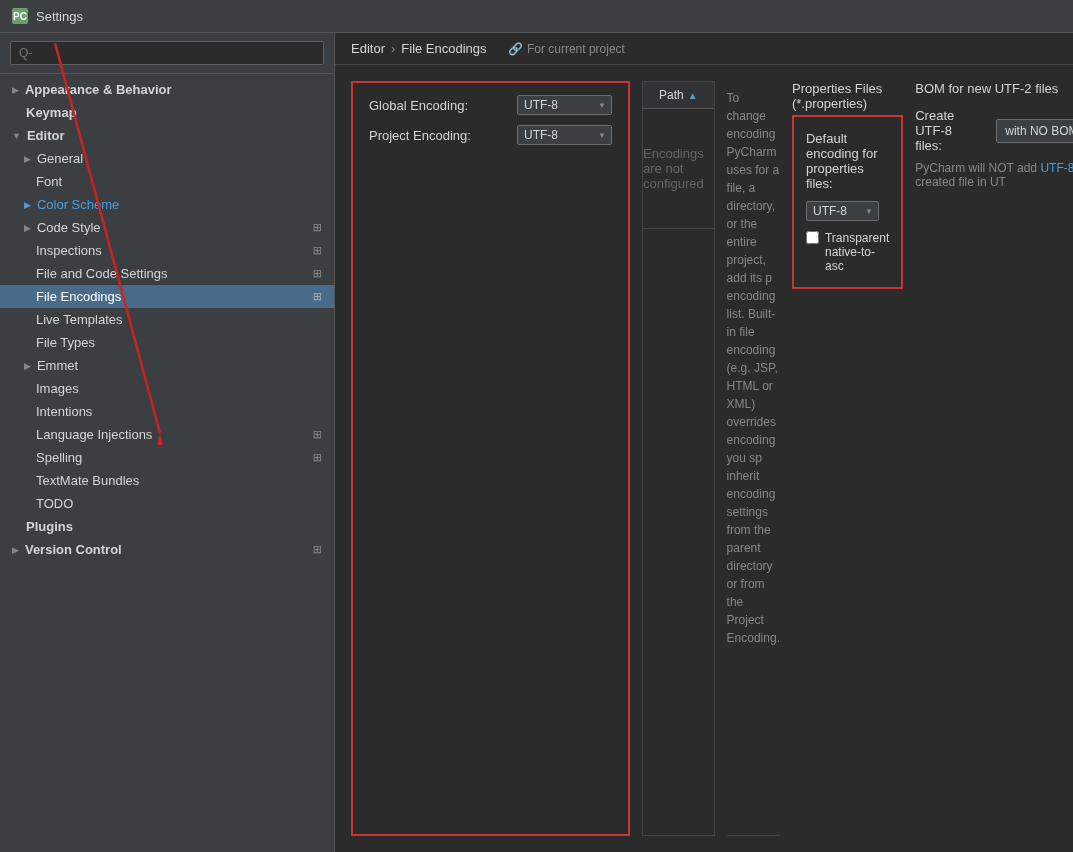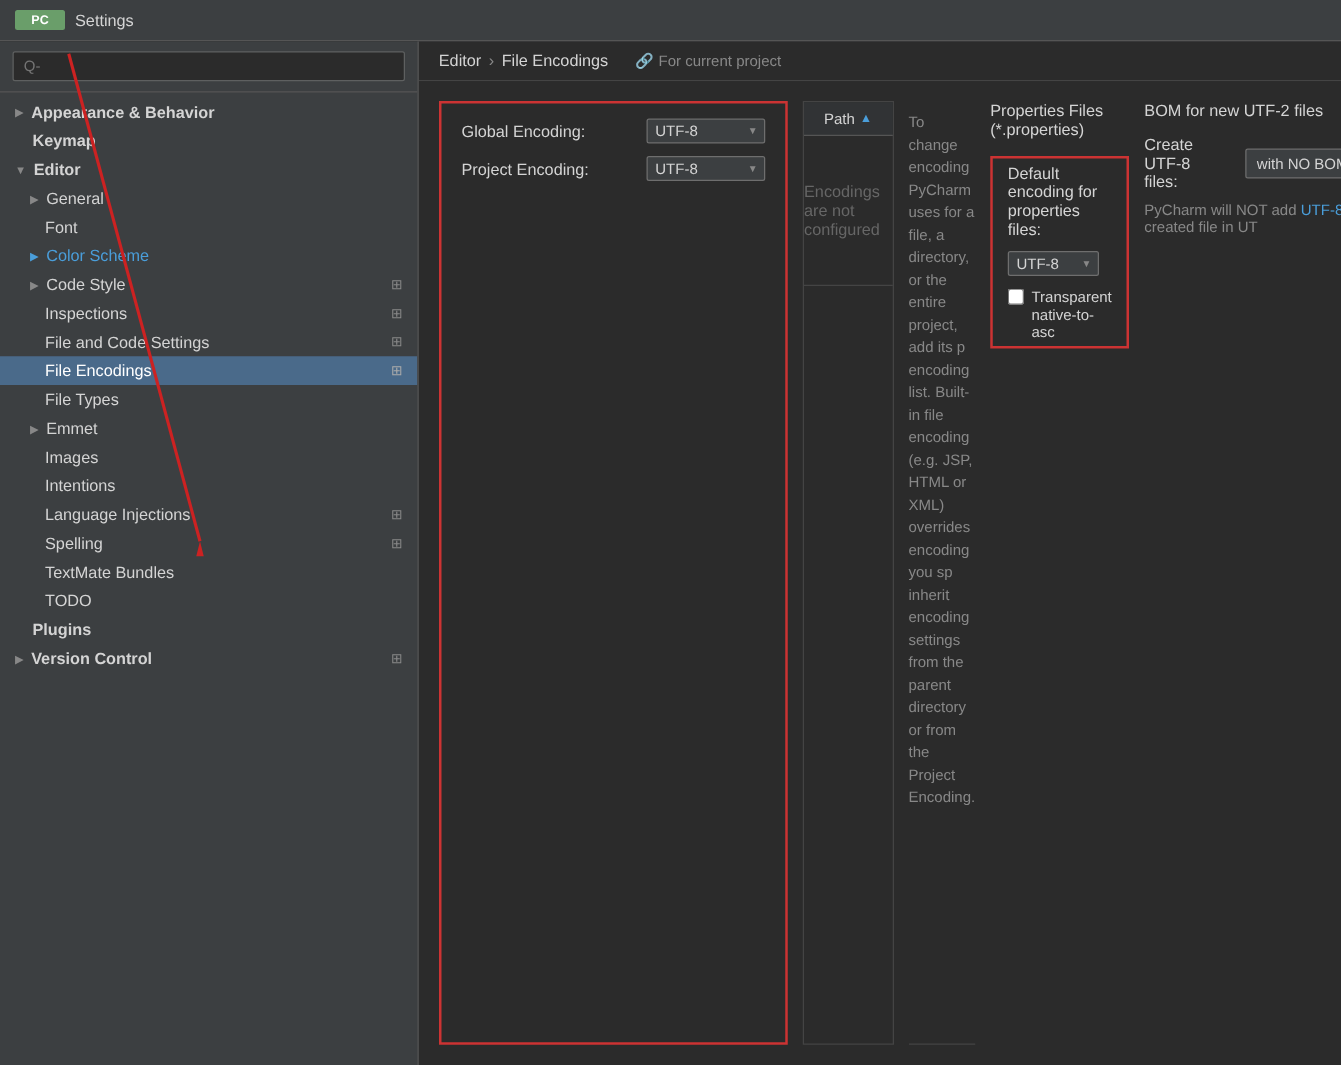--- a/index.html
+++ b/index.html
@@ -6,7 +6,7 @@
     body { font-family: 'Segoe UI', Arial, sans-serif; font-size: 13px; background: #2b2b2b; color: #d4d4d4; width: 1073px; height: 852px; overflow: hidden; display: flex; flex-direction: column; }
     
     .title-bar { background: #3c3f41; padding: 8px 12px; display: flex; align-items: center; gap: 8px; border-bottom: 1px solid #555; }
-    .title-bar-icon { width: 40px; height: 16px; background: #6a9e6a; border-radius: 2px; display: flex; align-items: center; justify-content: center; font-size: 10px; color: white; font-weight: bold; flex-shrink: 0; }
+    .title-bar-icon { width: 16px; height: 16px; background: #6a9e6a; border-radius: 2px; display: flex; align-items: center; justify-content: center; font-size: 10px; color: white; font-weight: bold; flex-shrink: 0; }
     .title-bar-text { color: #d4d4d4; font-size: 13px; }
     
     .main-container { display: flex; flex: 1; overflow: hidden; }

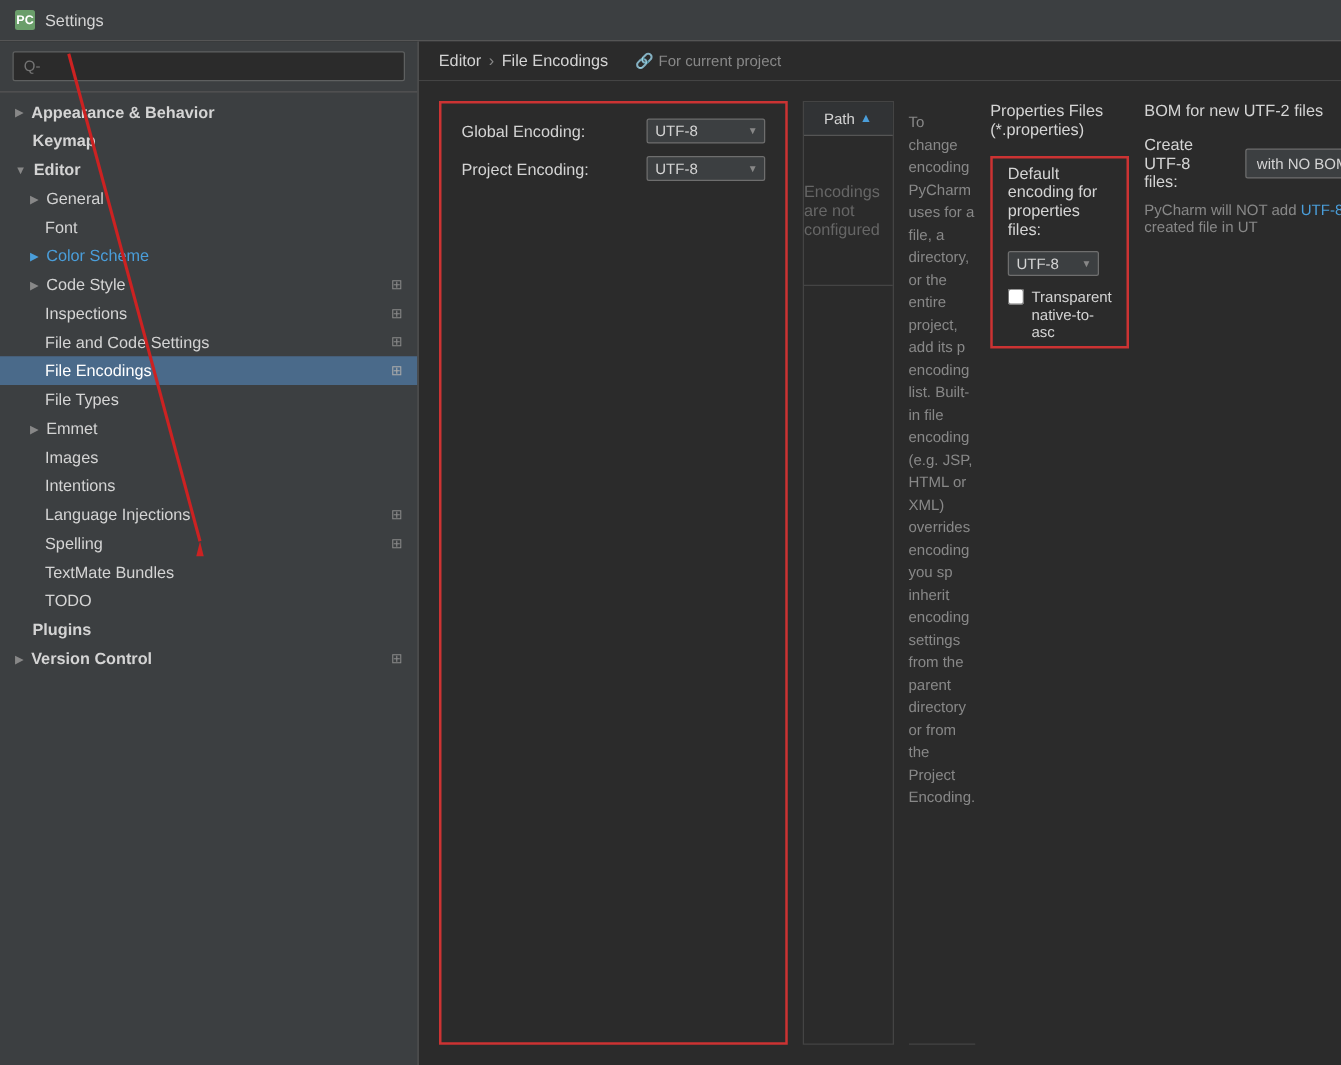--- a/index.html
+++ b/index.html
@@ -46,7 +46,7 @@
     
     .description-text { color: #888; font-size: 12px; line-height: 1.5; padding: 8px 0; border-bottom: 1px solid #444; }
     
-    .properties-section { display: flex; flex-direction: column; gap: 10px; }
+    .properties-section { display: flex; flex-direction: column; }
     .section-title { color: #d4d4d4; font-size: 13px; margin-bottom: 4px; }
     .properties-box { border: 2px solid #cc3333; padding: 4px 12px; display: flex; align-items: center; gap: 10px; background: #2b2b2b; flex-wrap: wrap; }
     .properties-label { color: #d4d4d4; }

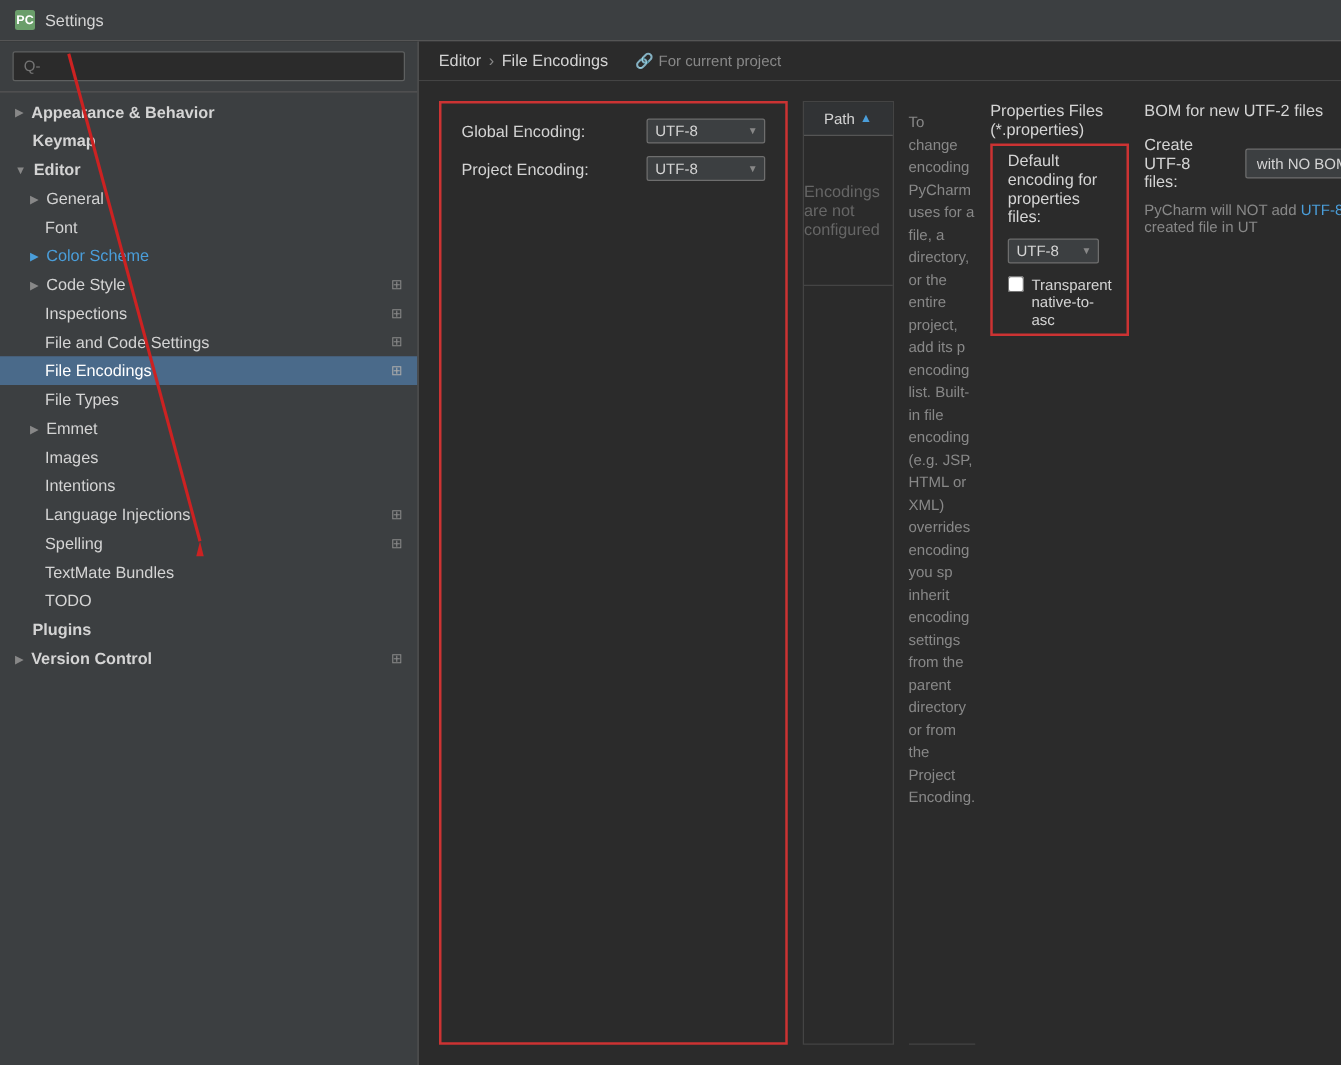--- a/index.html
+++ b/index.html
@@ -48,7 +48,7 @@
     
     .properties-section { display: flex; flex-direction: column; }
     .section-title { color: #d4d4d4; font-size: 13px; margin-bottom: 4px; }
-    .properties-box { border: 2px solid #cc3333; padding: 4px 12px; display: flex; align-items: center; gap: 10px; background: #2b2b2b; flex-wrap: wrap; }
+    .properties-box { border: 2px solid #cc3333; padding: 14px 12px; display: flex; align-items: center; gap: 10px; background: #2b2b2b; flex-wrap: wrap; }
     .properties-label { color: #d4d4d4; }
     .checkbox-row { display: flex; align-items: flex-start; gap: 6px; }
     .checkbox-label { color: #d4d4d4; font-size: 12px; }

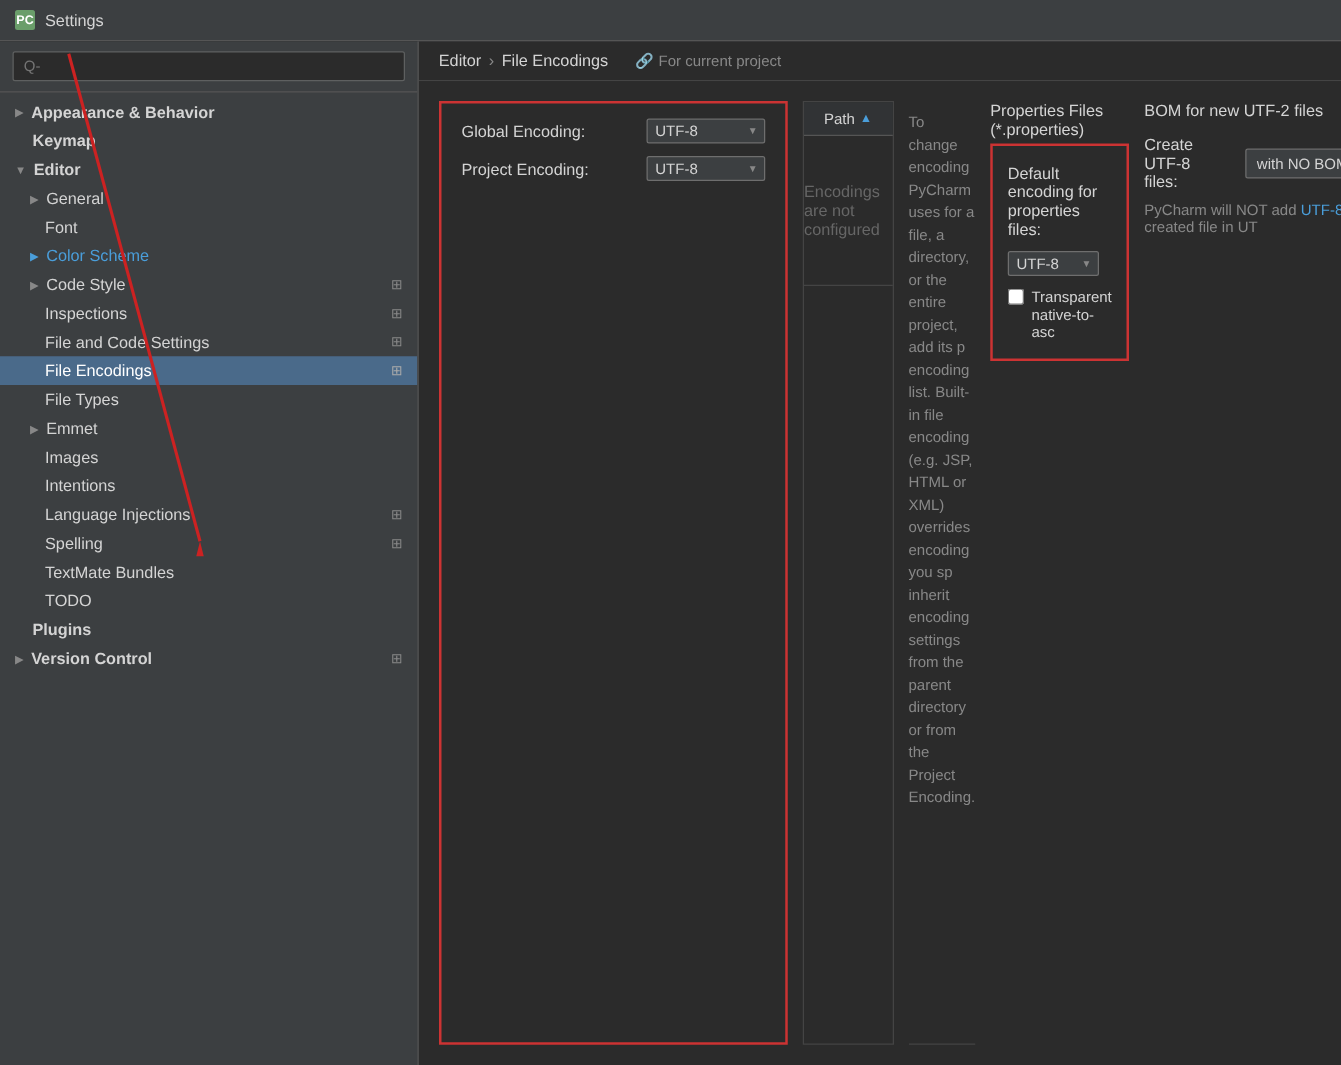--- a/index.html
+++ b/index.html
@@ -132,6 +132,9 @@
         <span class="icon-copy" style="color:#aaa;">⊞</span>
       </div>
 
+      <div class="tree-item indent-2">
+        <span>Live Templates</span>
+      </div>
 
       <div class="tree-item indent-2">
         <span>File Types</span>

